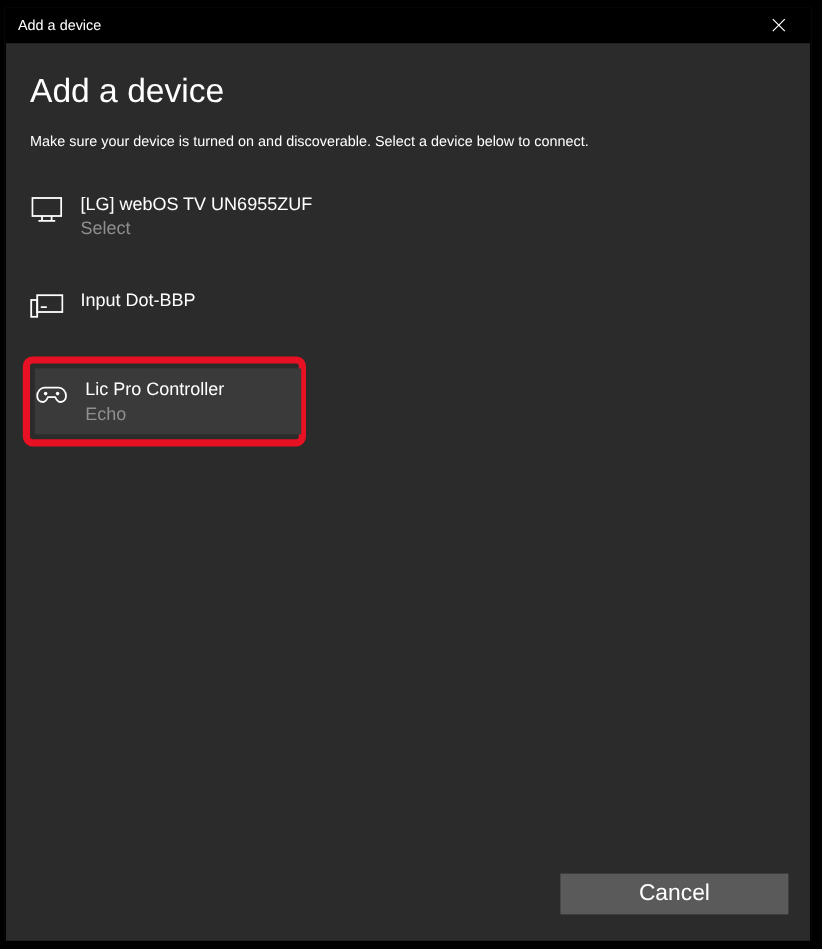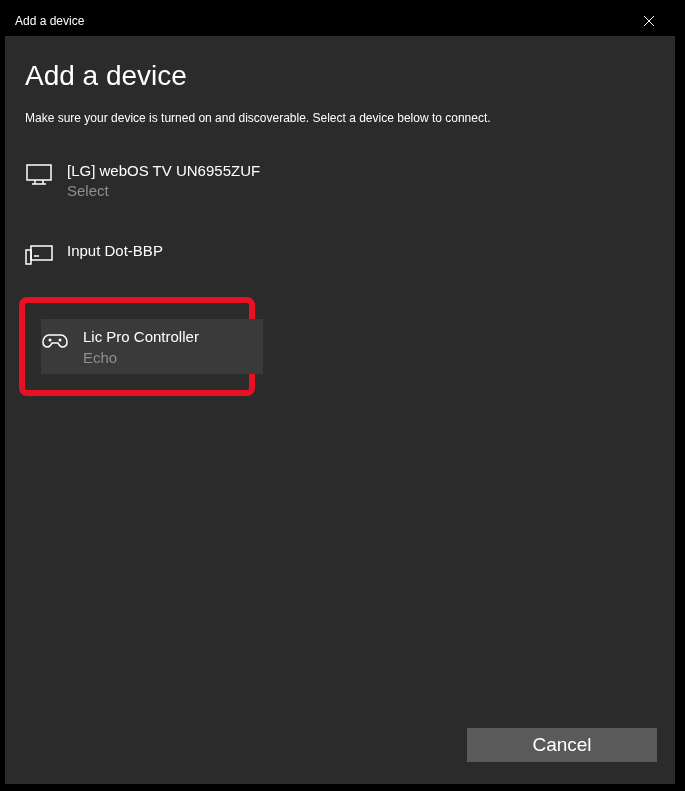--- a/index.html
+++ b/index.html
@@ -80,7 +80,7 @@
     .highlight-box {
       border: 6px solid #e81123;
       border-radius: 8px;
-      padding: 16px;
+      padding: 4px;
       width: 236px;
       margin-top: -4px;
       margin-left: -6px;

